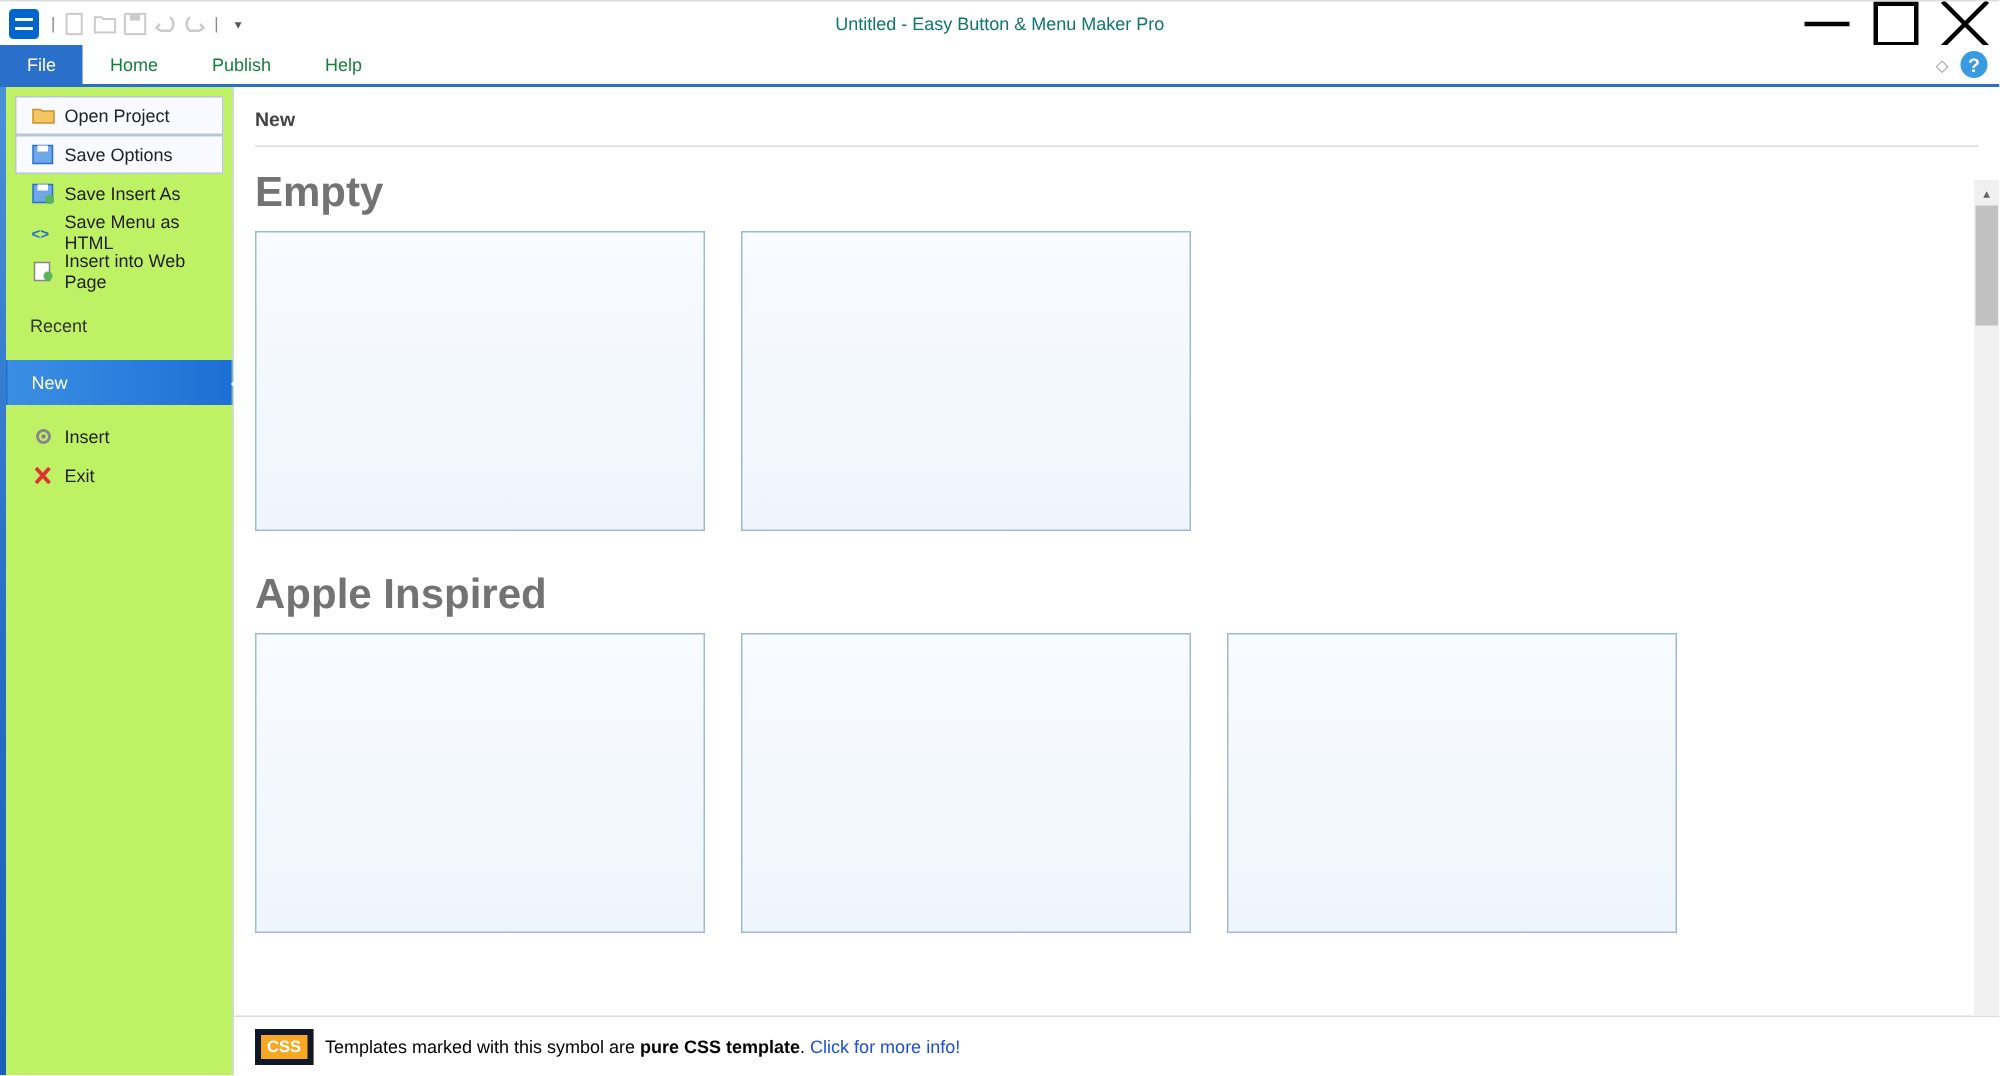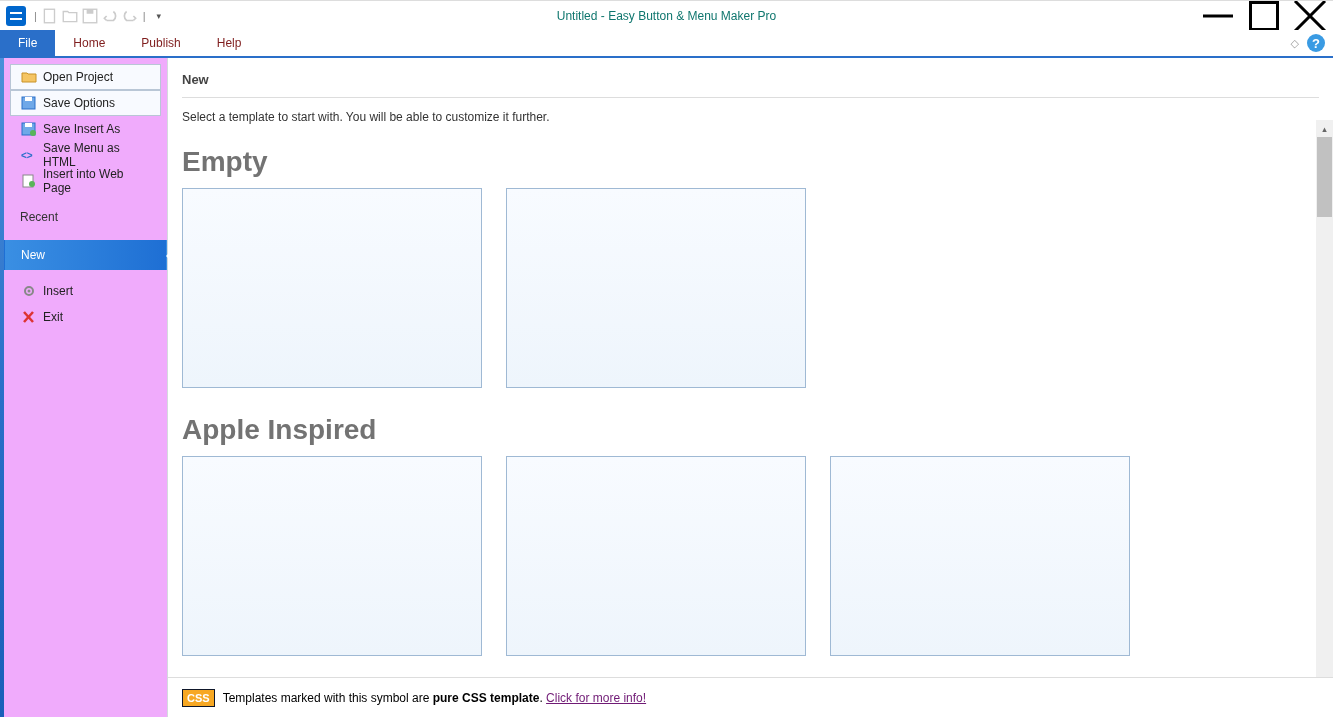--- a/index.html
+++ b/index.html
@@ -19,7 +19,7 @@
 
 
 .ribbon { height: 28px; background: #fff; border-bottom: 2px solid #2a6fc9; display: flex; align-items: stretch; position:relative; }
-.ribbon-tab { padding: 0 18px; font-size: 12px; color: #7f1d1d; display: flex; align-items: center; cursor: default; }
+.ribbon-tab { padding: 0 18px; font-size: 12px; color: #15803d; display: flex; align-items: center; cursor: default; }
 .ribbon-tab.active { background: #2a6fc9; color: #fff; font-weight:400;}
 .ribbon-right { position:absolute; right:8px; top:4px; display:flex; gap:8px; align-items:center;}
 .help-icon { width:18px; height:18px; border-radius:50%; background:#3a9be3; color:#fff; display:flex; align-items:center; justify-content:center; font-size:13px; font-weight:bold;}

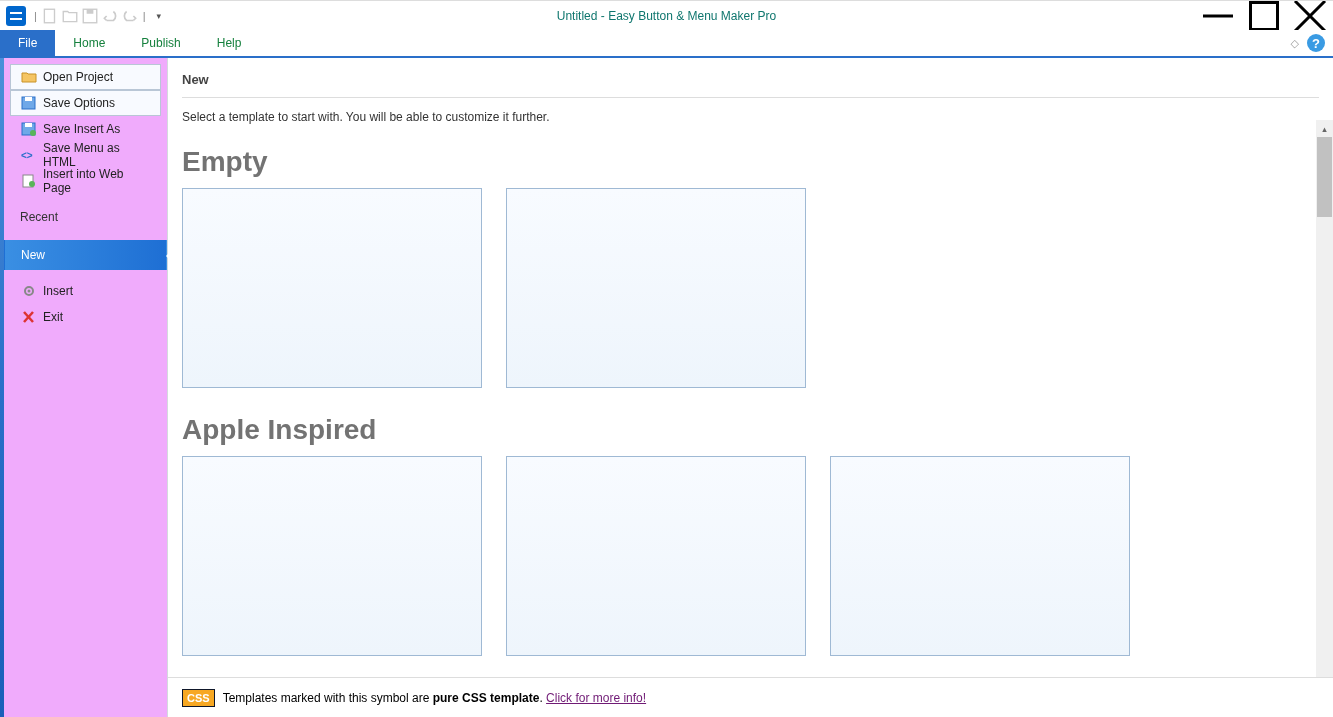--- a/index.html
+++ b/index.html
@@ -30,7 +30,7 @@
 .edge-strip { width: 4px; background: linear-gradient(180deg, #4a90d9, #2a6fc9, #1a5fb9); }
 
 
-.sidebar { width: 164px; background: #f0abfc; border-right: 1px solid #d4d9de; display: flex; flex-direction: column; padding-top: 6px; }
+.sidebar { width: 152px; background: #bef264; border-right: 1px solid #d4d9de; display: flex; flex-direction: column; padding-top: 6px; }
 .side-item { height: 26px; display: flex; align-items: center; padding: 0 6px 0 10px; font-size: 12px; color: #222; cursor: default; margin: 0 6px; gap:6px; border:1px solid transparent; }
 .side-item.boxed { border:1px solid #b9c6d6; background:#f8faff; }
 .side-item.selected { background: linear-gradient(90deg, #3a8fe3, #1e6fd4); color: #fff; margin:0; padding-left:16px; height:30px; position:relative;}

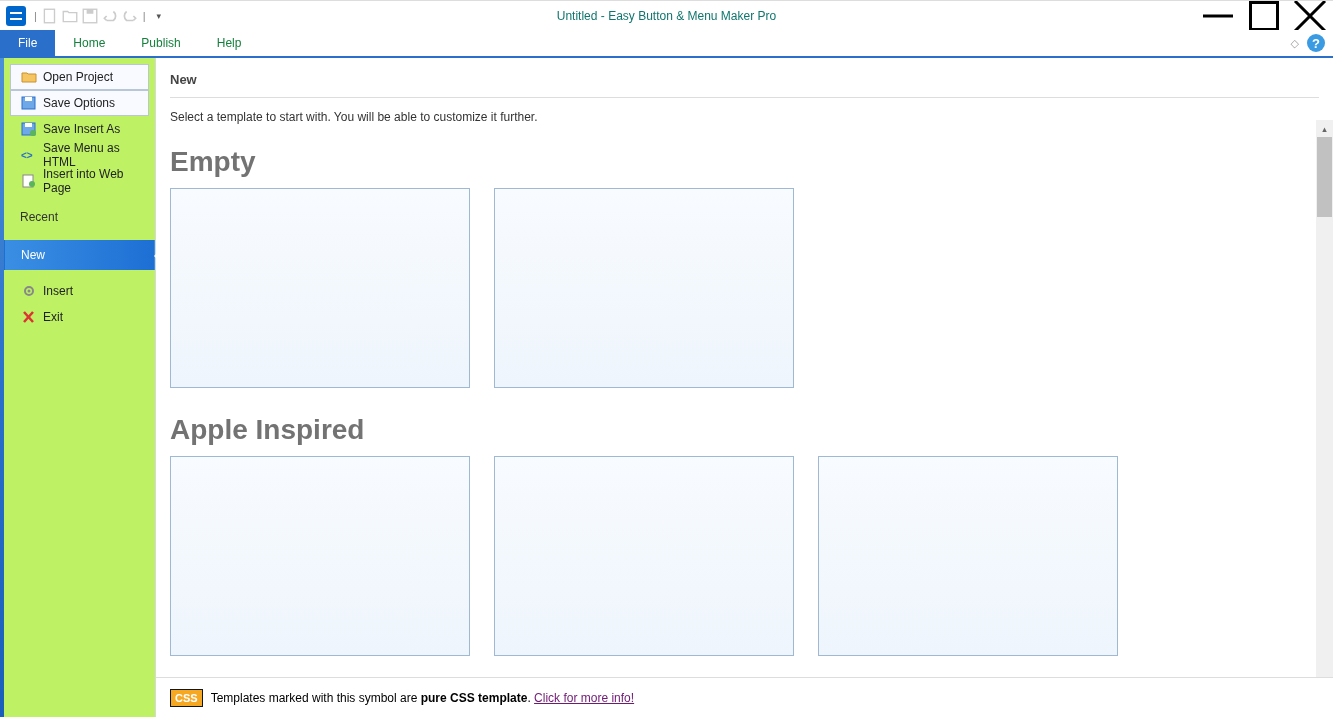--- a/index.html
+++ b/index.html
@@ -213,7 +213,6 @@
       <h2>New</h2>
     </div>
     <hr class="content-hr">
-    <div class="content-desc">Select a template to start with. You will be able to customize it further.</div>
 
     <div class="templates-scroll">
       <div class="section-h">Empty</div>

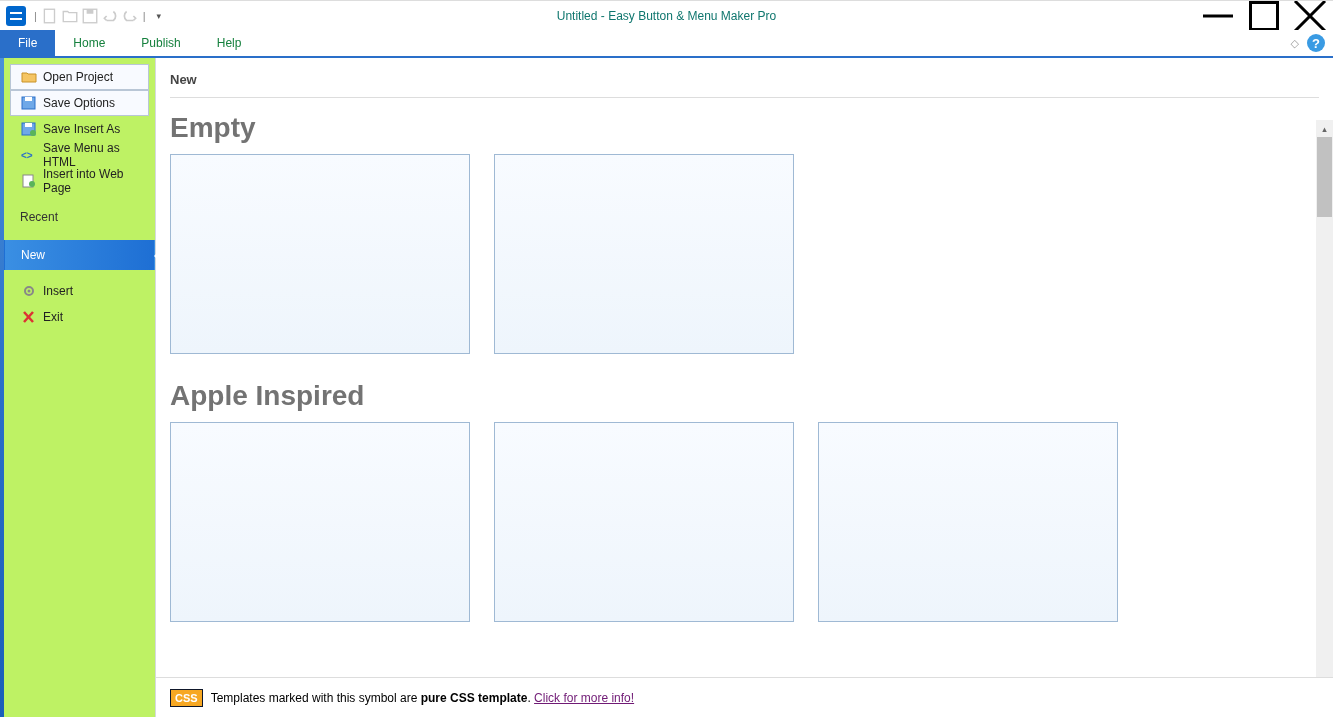--- a/index.html
+++ b/index.html
@@ -57,7 +57,7 @@
 
 
 .footer { height: 40px; border-top: 1px solid #ddd; display: flex; align-items: center; padding: 0 14px; font-size: 12px; gap:8px;}
-.css-badge { background: #f7a823; color: #fff; font-weight: bold; font-size: 11px; padding: 2px 4px; border:1px solid #0f172a; }
+.css-badge { background: #f7a823; color: #fff; font-weight: bold; font-size: 11px; padding: 2px 4px; border:4px solid #0f172a; }
 .footer a { color: #701a75; text-decoration: underline; cursor:pointer;}
 
 

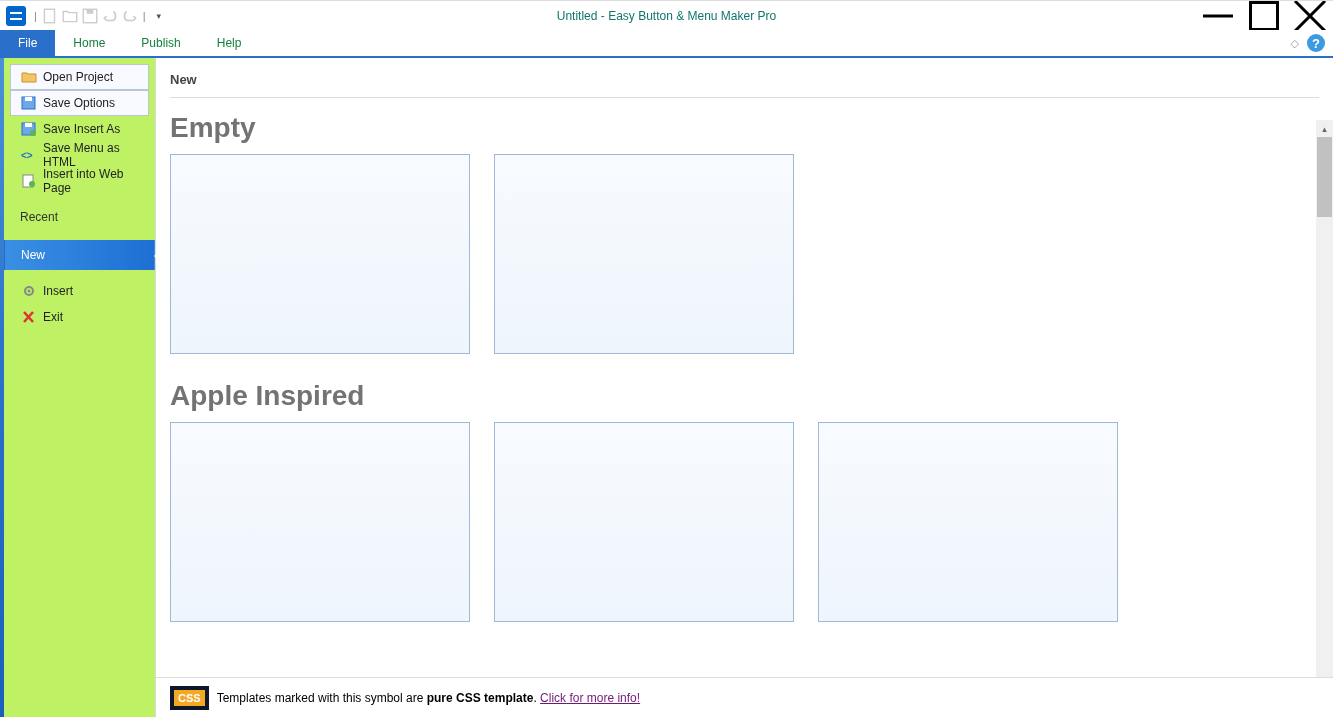--- a/index.html
+++ b/index.html
@@ -58,7 +58,7 @@
 
 .footer { height: 40px; border-top: 1px solid #ddd; display: flex; align-items: center; padding: 0 14px; font-size: 12px; gap:8px;}
 .css-badge { background: #f7a823; color: #fff; font-weight: bold; font-size: 11px; padding: 2px 4px; border:4px solid #0f172a; }
-.footer a { color: #701a75; text-decoration: underline; cursor:pointer;}
+.footer a { color: #1d4ed8; cursor:pointer;}
 
 
 svg { width:100%; height:100%; }

